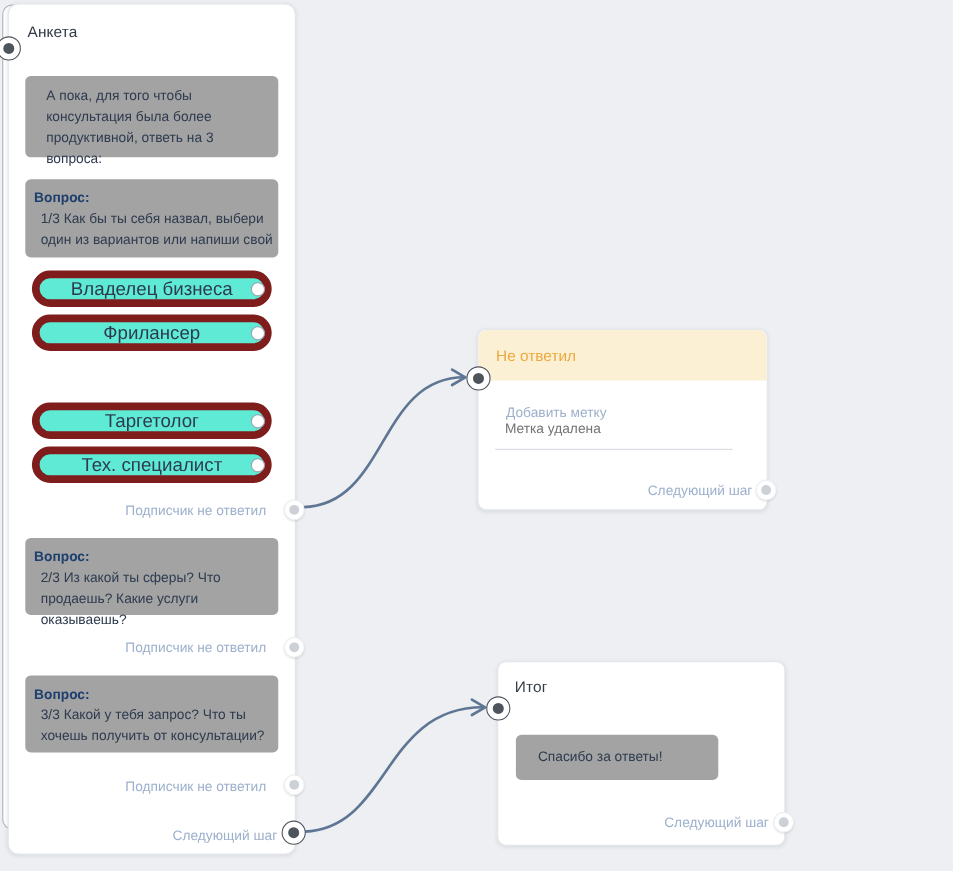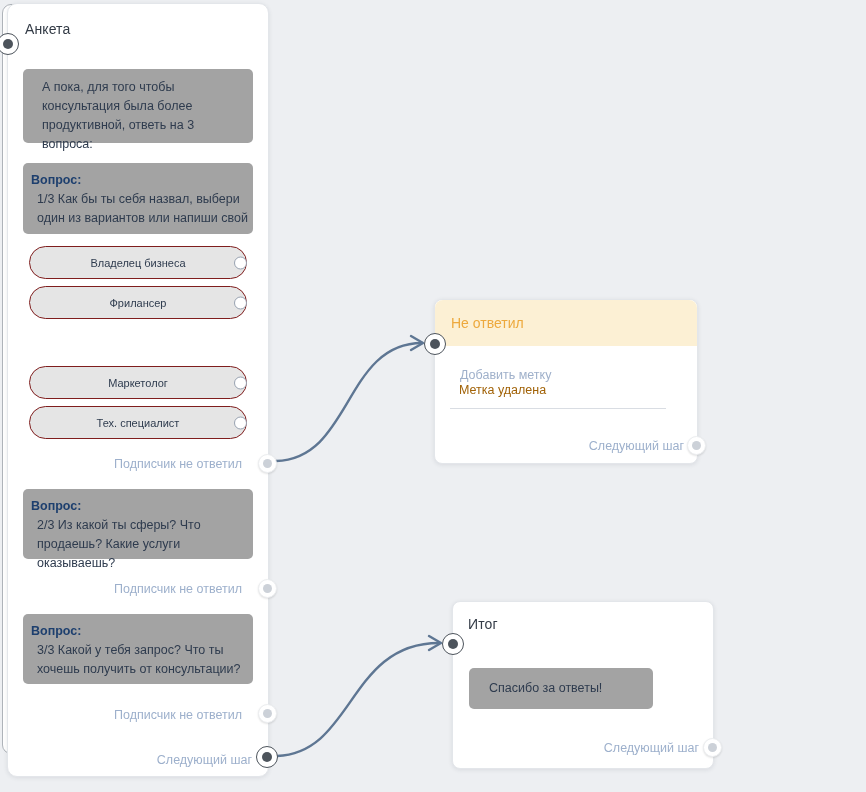--- a/index.html
+++ b/index.html
@@ -51,9 +51,9 @@
   
   .pill{
     position:absolute;left:21px;width:218px;height:33px;box-sizing:border-box;
-    background:#e5e5e5;border:1px solid #7f1d1d;border-radius:17px;
+    background:#5eead4;border:7px solid #7f1d1d;border-radius:17px;
     display:flex;align-items:center;justify-content:center;
-    font-size:11px;color:#2e3b4e;
+    font-size:17px;color:#2e3b4e;
   }
   .pill-circle{
     position:absolute;right:-1px;top:50%;transform:translateY(-50%);

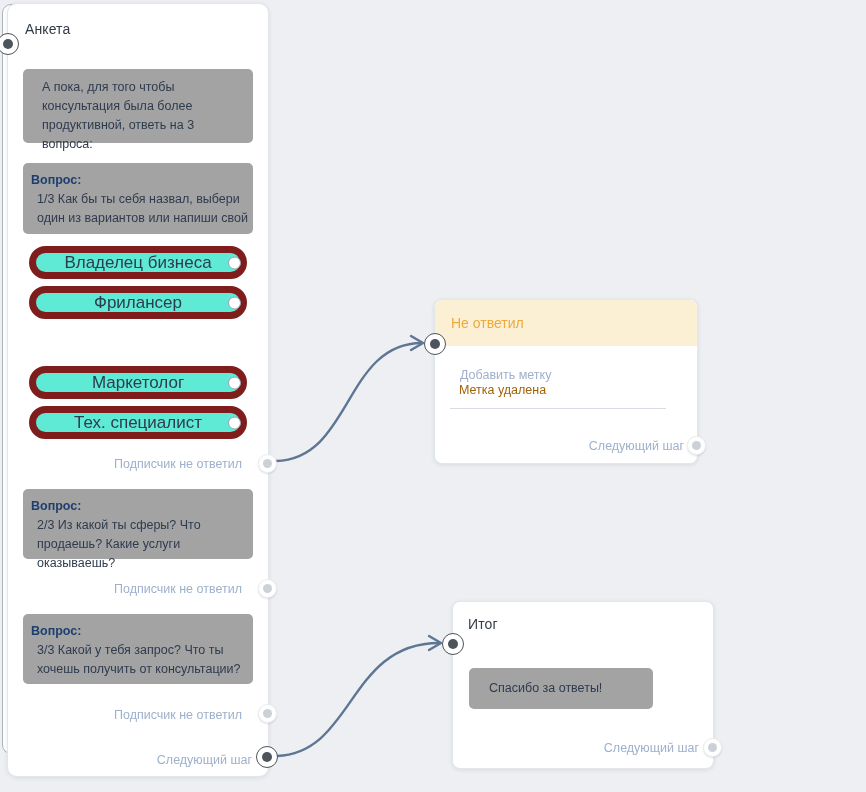--- a/index.html
+++ b/index.html
@@ -118,7 +118,7 @@
       <span class="pill-circle"></span>
     </div>
     <div class="pill" style="top:362px;">
-      <span>Маркетолог</span>
+      <span>Таргетолог</span>
       <span class="pill-circle"></span>
     </div>
     <div class="pill" style="top:402px;">

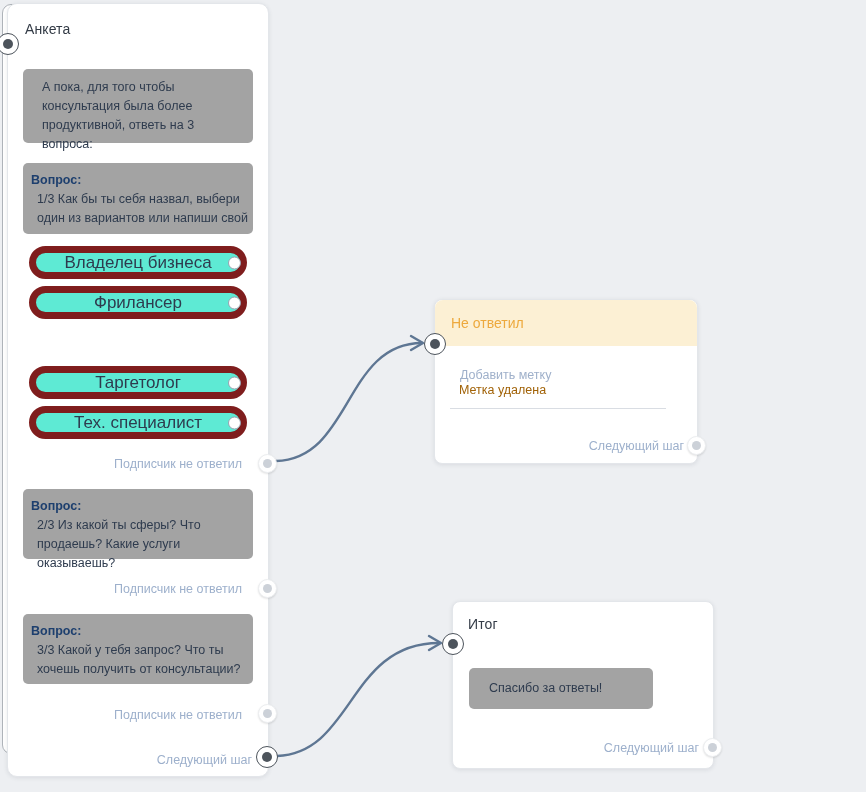--- a/index.html
+++ b/index.html
@@ -73,7 +73,7 @@
   }
   .warn-title{position:absolute;left:16px;top:15px;font-size:14px;color:#eda93d;}
   .tag-placeholder{position:absolute;left:25px;top:68px;font-size:12.5px;color:#9fb0ca;}
-  .tag-value{position:absolute;left:24px;top:83px;font-size:12.5px;color:#a16207;}
+  .tag-value{position:absolute;left:24px;top:83px;font-size:12.5px;color:#737373;}
   .tag-underline{position:absolute;left:15px;top:108px;width:216px;height:1px;background:#d9dde3;}
 </style>
 </head>

